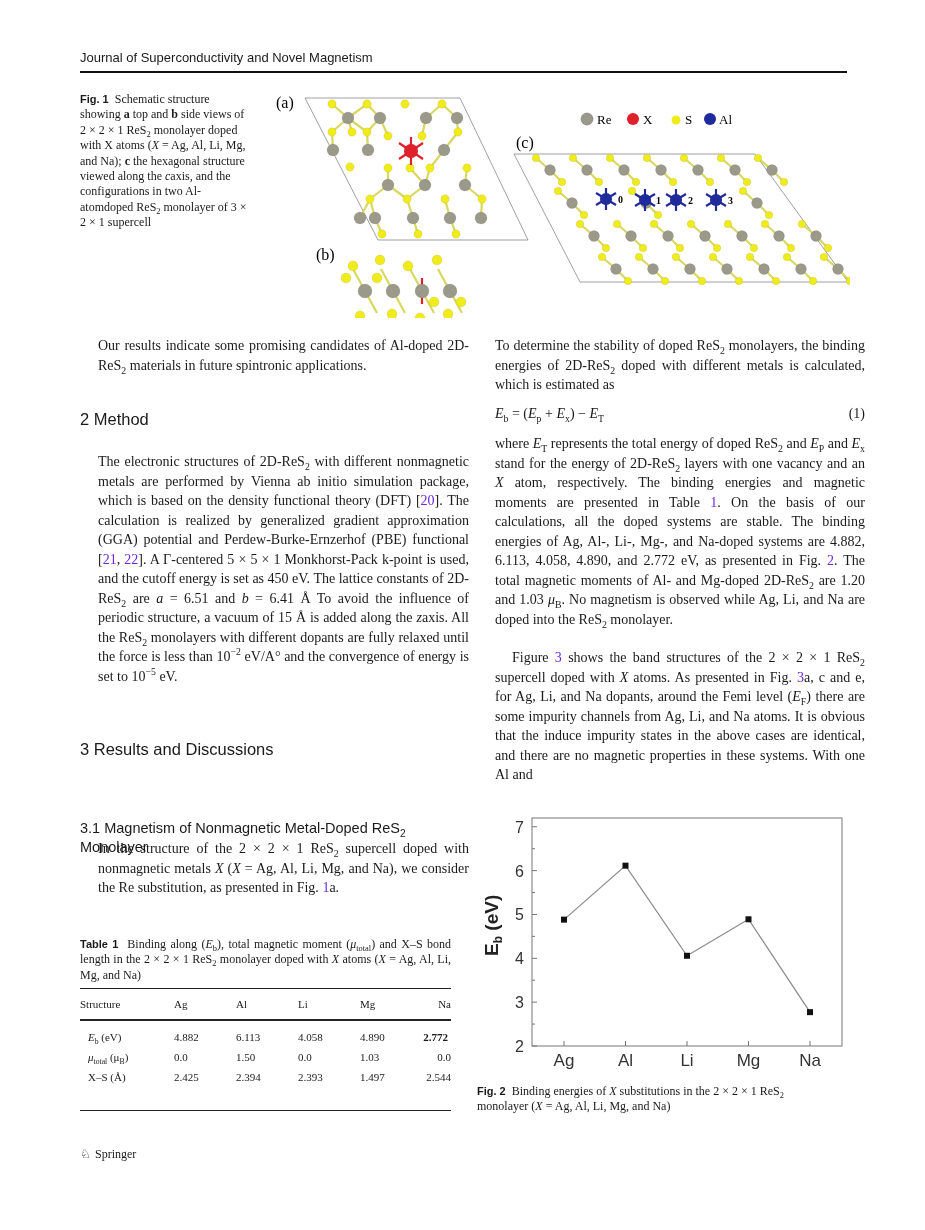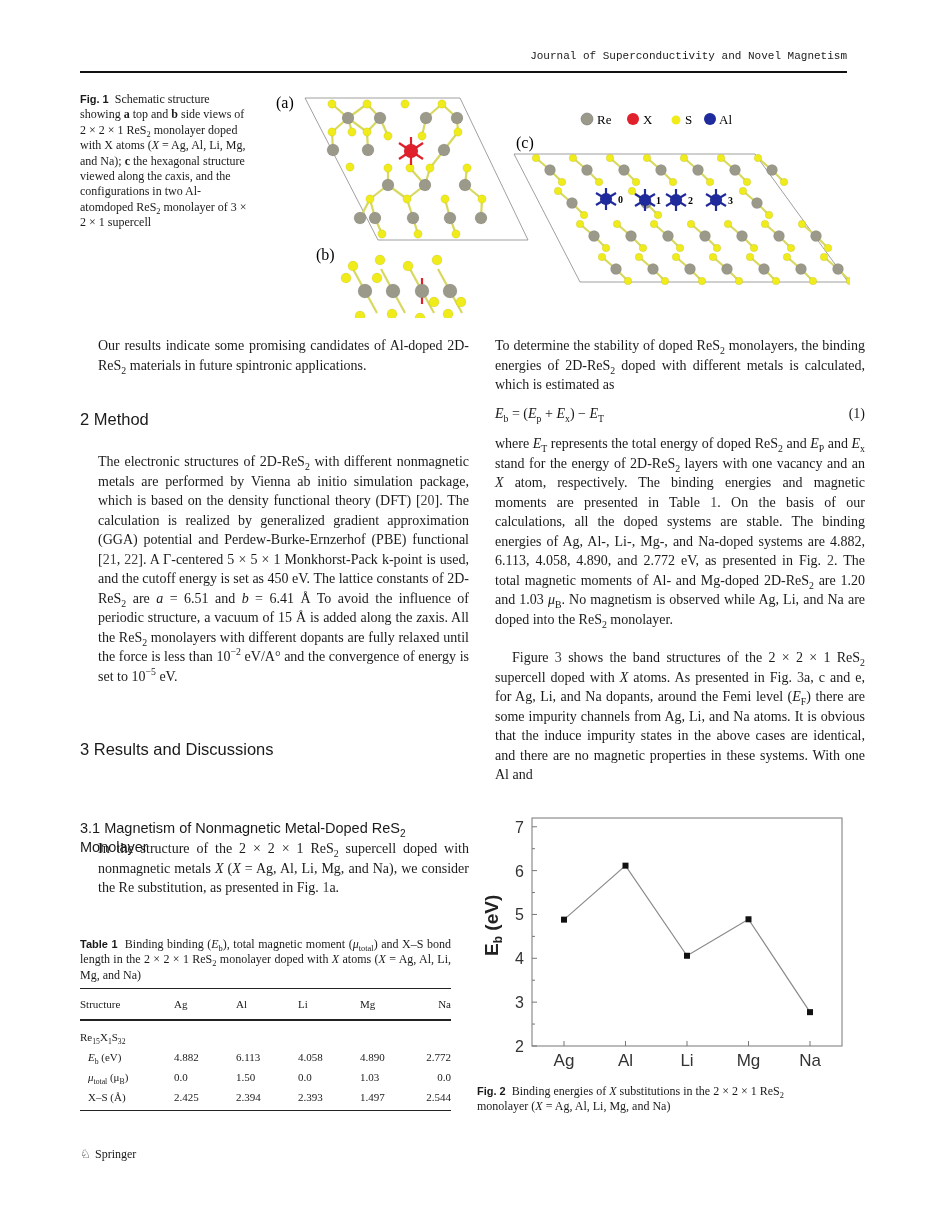--- a/index.html
+++ b/index.html
@@ -6,7 +6,7 @@
     html, body { width: 925px; height: 1230px; background: #fff; overflow: hidden; }
     body { position: relative; font-family: "Liberation Serif", serif; color: #1a1a1a; }
     .abs { position: absolute; }
-    .running-head { left: 80px; top: 50px; width: 767px; text-align: right; font-size: 11px; font-family: Liberation Mono, monospace; }
+    .running-head { left: 80px; top: 50px; width: 767px; text-align: left; font-size: 13px; font-family: Liberation Sans, sans-serif; }
     .head-rule { left: 80px; top: 71px; width: 767px; height: 1.5px; background: #111; }
     .caption { font-size: 12px; line-height: 15.4px; }
     .caption b.lab { font-family: "Liberation Sans", sans-serif; font-weight: bold; font-size: 11px; }

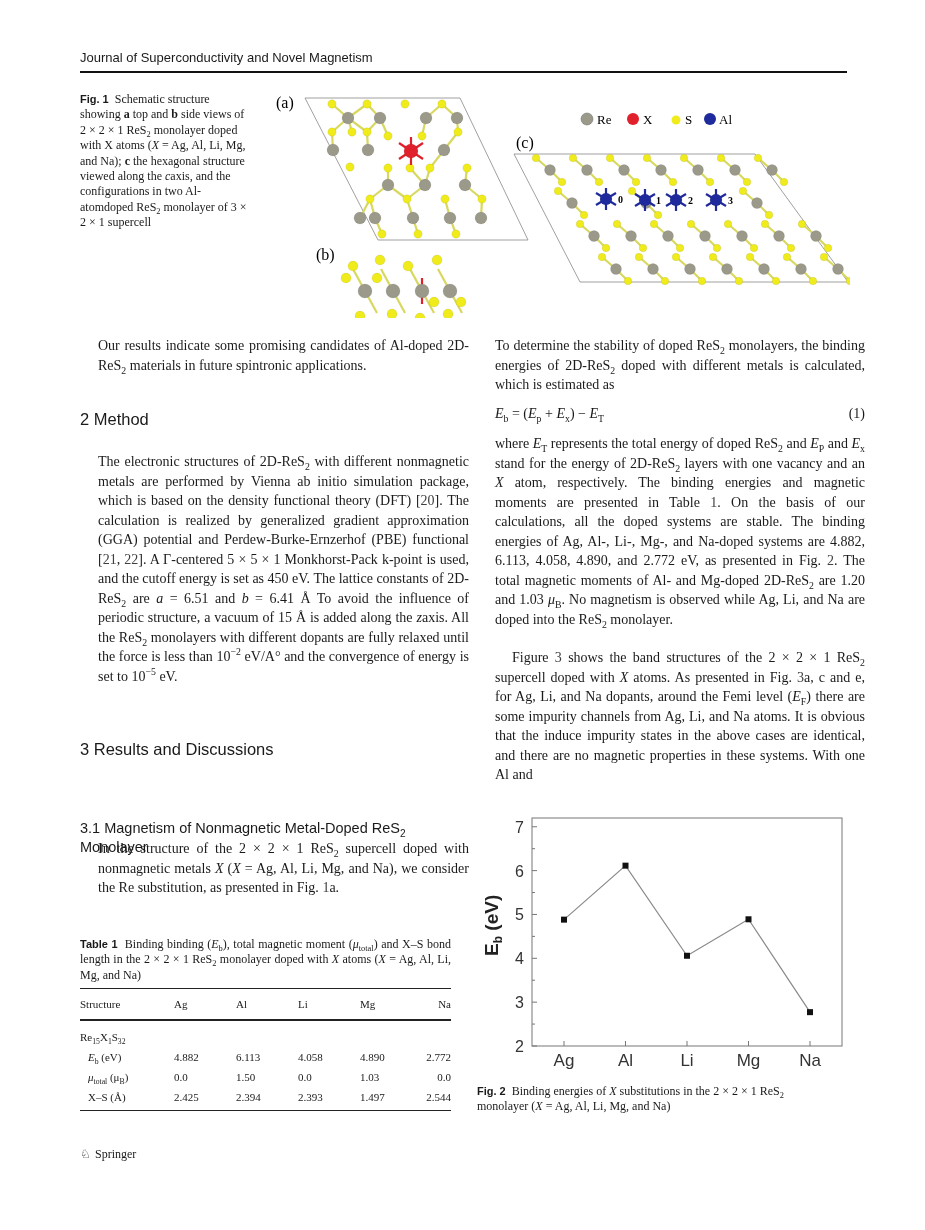--- a/index.html
+++ b/index.html
@@ -13,7 +13,7 @@
     .body-text { font-size: 14px; line-height: 19.5px; text-align: justify; margin-left: 18px; }
     .sec-h { font-family: "Liberation Sans", sans-serif; font-weight: normal; font-size: 16.5px; }
     .subsec-h { font-family: "Liberation Sans", sans-serif; font-size: 14.5px; line-height: 19px; }
-    .link { color: #404040; }
+    .link { color: #6d28d9; }
     sub, sup { font-size: 70%; line-height: 0; }
     table.t1 { border-collapse: collapse; width: 371px; font-size: 11px; }
     table.t1 td { padding: 0; height: 20px; }

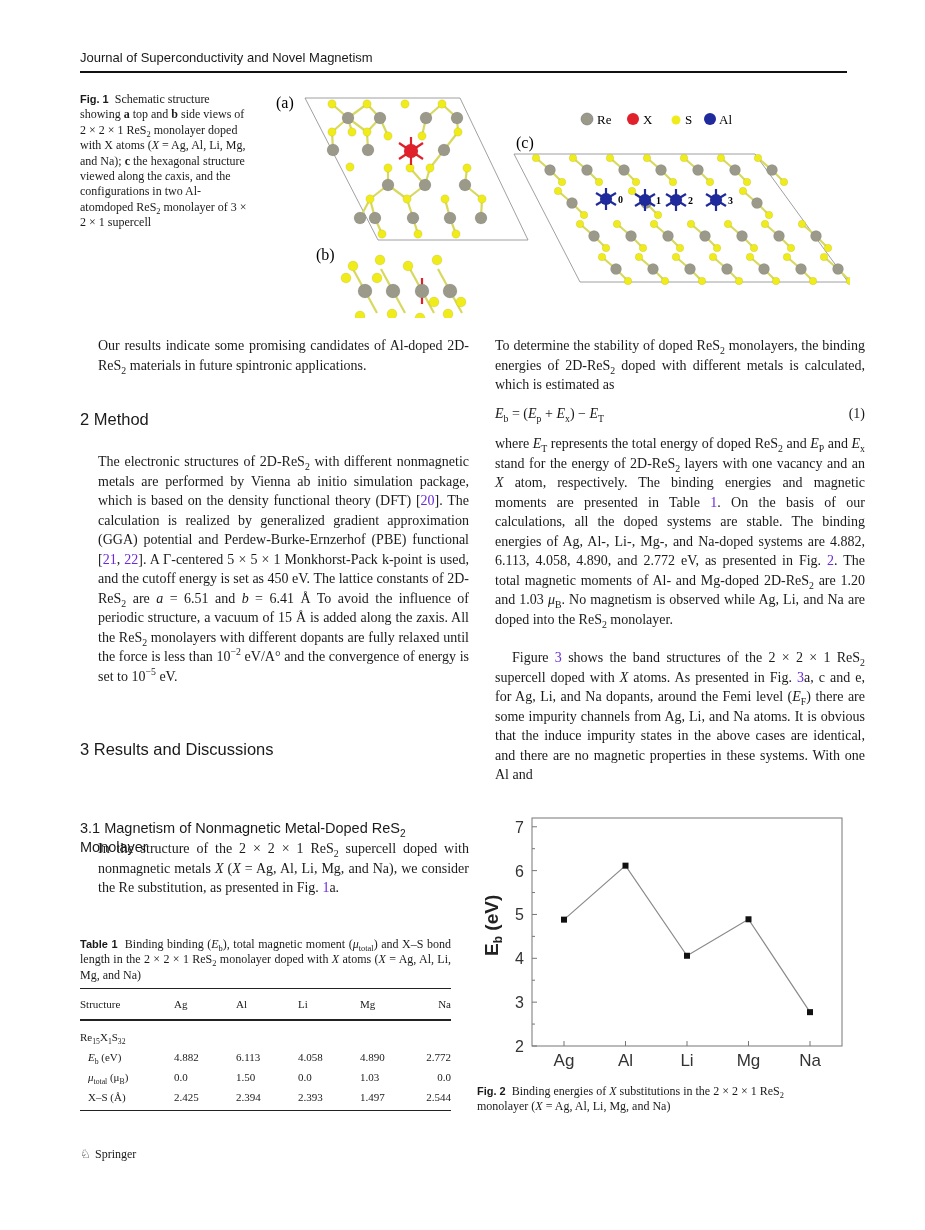--- a/index.html
+++ b/index.html
@@ -335,7 +335,7 @@
 </div>
 
 <div class="abs caption" style="left:80px; top:937px; width:371px; text-align:justify;">
-  <b class="lab">Table 1</b>&nbsp;&nbsp;<span>Binding binding (</span><i>E</i><sub>b</sub><span>), total magnetic moment (</span><i>μ</i><sub>total</sub><span>) and X–S bond length in the 2 × 2 × 1 ReS</span><sub>2</sub><span> monolayer doped with </span><i>X</i><span> atoms (</span><i>X</i><span> = Ag, Al, Li, Mg, and Na)</span>
+  <b class="lab">Table 1</b>&nbsp;&nbsp;<span>Binding along (</span><i>E</i><sub>b</sub><span>), total magnetic moment (</span><i>μ</i><sub>total</sub><span>) and X–S bond length in the 2 × 2 × 1 ReS</span><sub>2</sub><span> monolayer doped with </span><i>X</i><span> atoms (</span><i>X</i><span> = Ag, Al, Li, Mg, and Na)</span>
 </div>
 
 <div class="abs" style="left:80px; top:988px; width:371px; height:1px; background:#222;"></div>

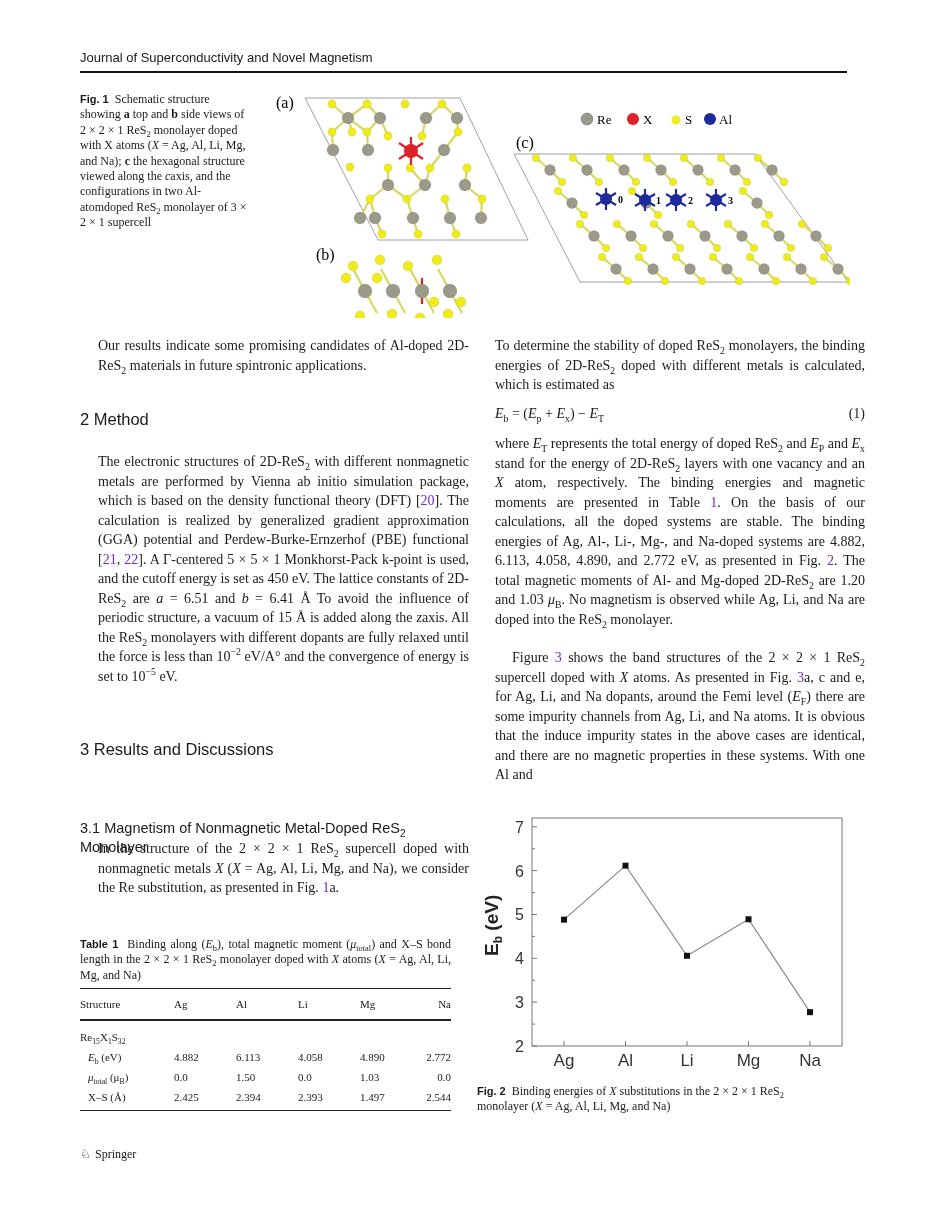--- a/index.html
+++ b/index.html
@@ -354,9 +354,6 @@
 <div class="abs" style="left:80px; top:1019px; width:371px; height:1.5px; background:#222;"></div>
 <table class="abs t1" style="left:80px; top:1027px;">
   <tbody>
-      <tr>
-    <td colspan="6"><span>Re</span><sub>15</sub><span>X</span><sub>1</sub><span>S</span><sub>32</sub></td>
-  </tr>
   <tr>
     <td style="width:94px; padding-left:8px;"><i>E</i><sub>b</sub><span> (eV)</span></td>
     <td style="width:62px;">4.882</td>

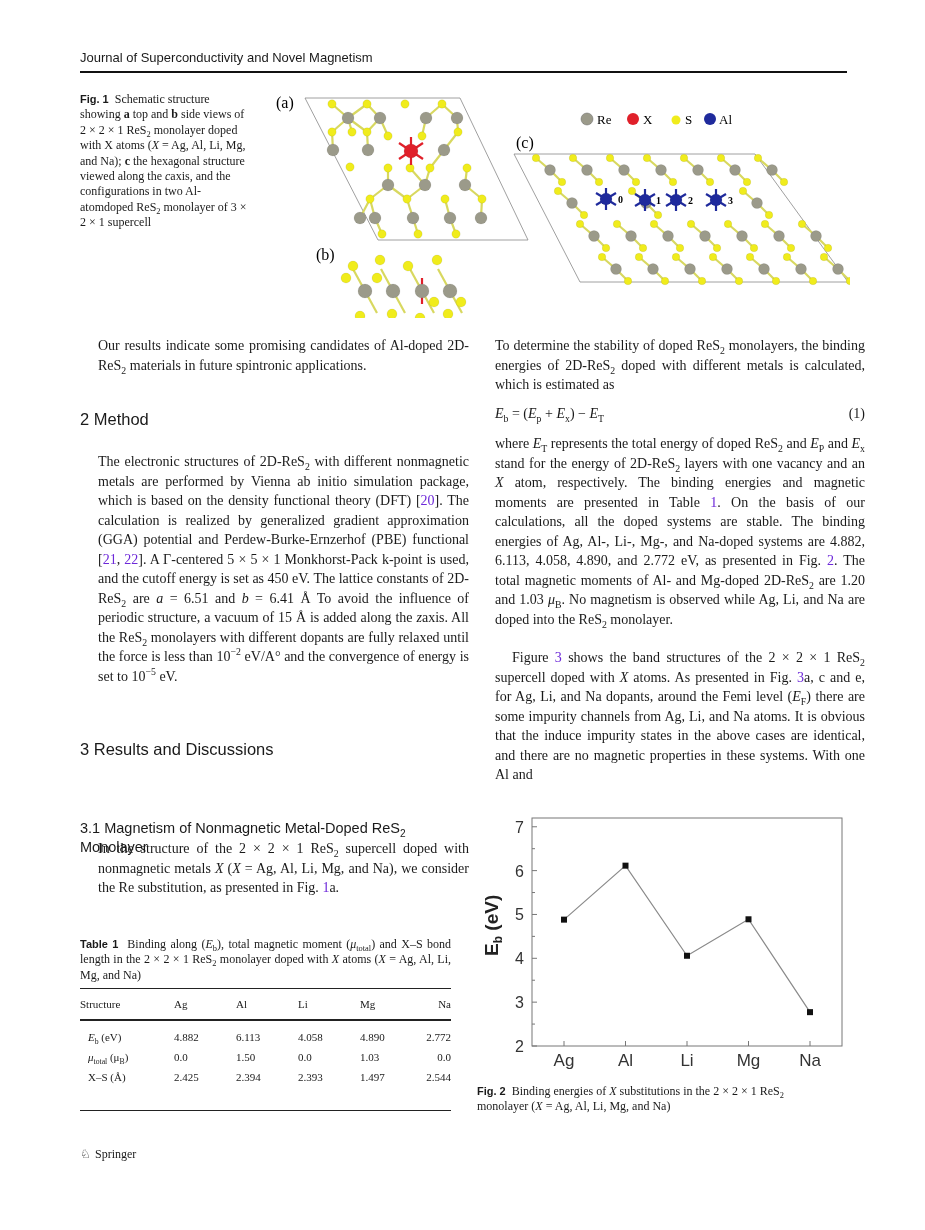--- a/index.html
+++ b/index.html
@@ -360,7 +360,7 @@
     <td style="width:62px;">6.113</td>
     <td style="width:62px;">4.058</td>
     <td style="width:60px;">4.890</td>
-    <td style="width:31px; text-align:right;">2.772</td>
+    <td style="width:31px; text-align:center;font-weight:bold;">2.772</td>
   </tr>
   <tr>
     <td style="padding-left:8px;"><i>μ</i><sub>total</sub><span> (μ</span><sub>B</sub><span>)</span></td>

